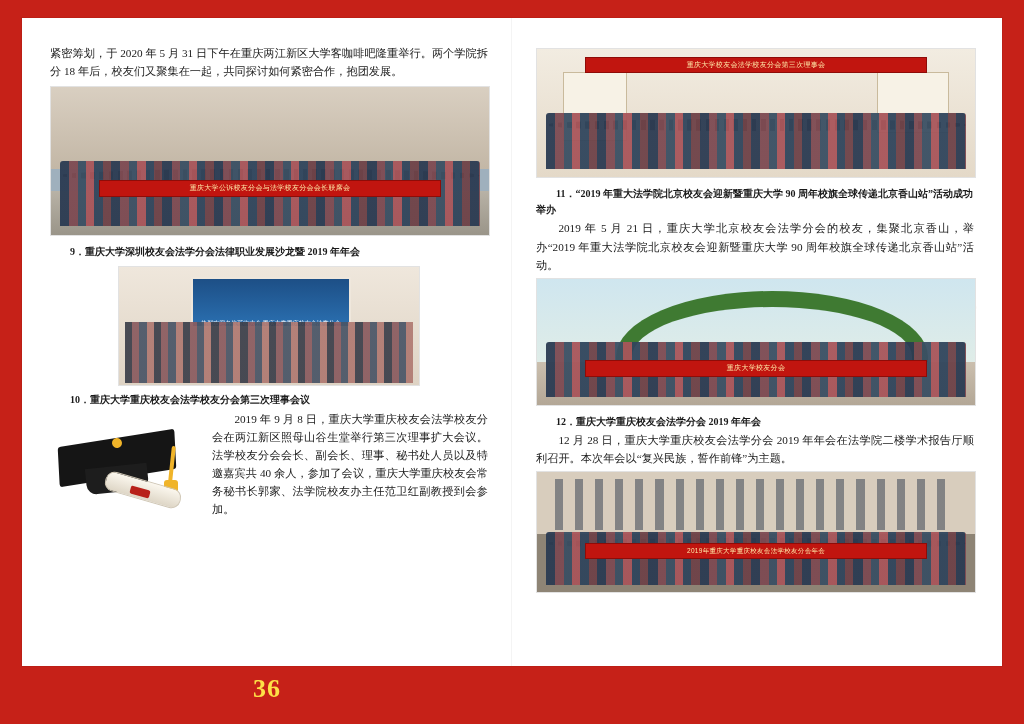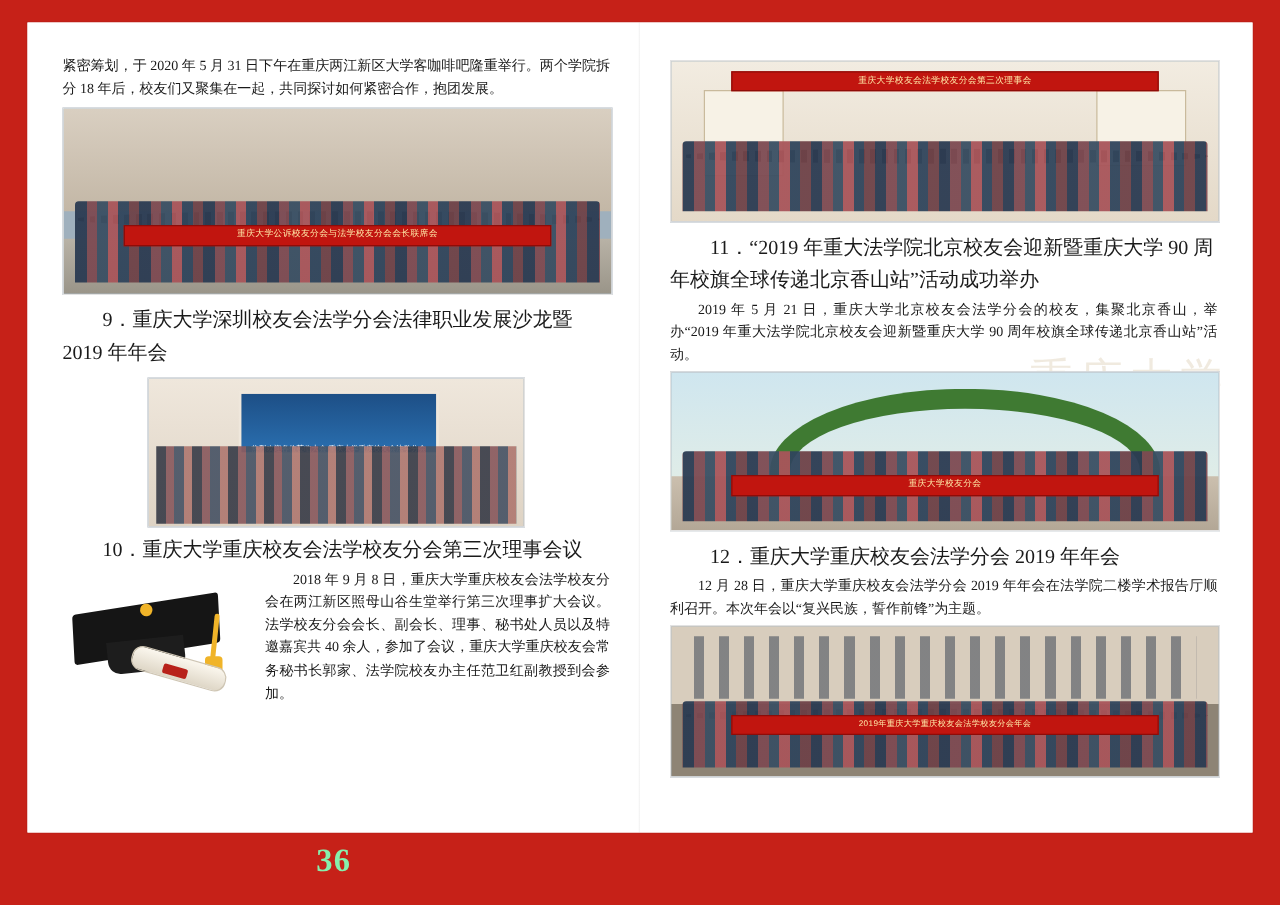--- a/index.html
+++ b/index.html
@@ -79,10 +79,11 @@
   p.indent { text-indent: 2em; }
   p.caption {
     margin: 0 0 1px 0;
-    font-size: 16px;
+    font-size: 10px;
     line-height: 1.62;
     color: #1a1a1a;
     text-indent: 2em;
+    font-weight: bold;
   }
 
   

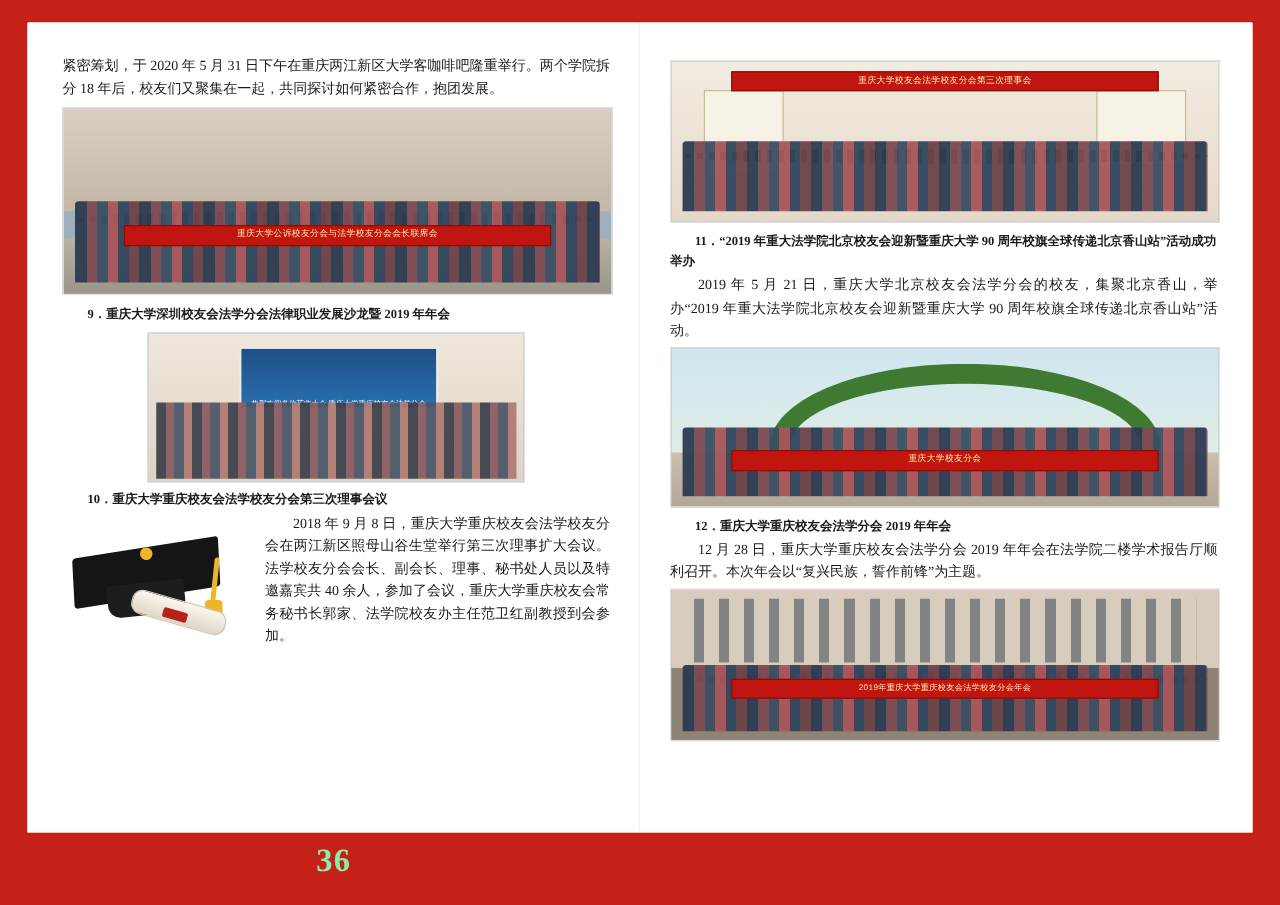--- a/index.html
+++ b/index.html
@@ -312,7 +312,7 @@
         <div class="diploma-ribbon"></div>
       </div>
 
-      <p class="body indent">2018 年 9 月 8 日，重庆大学重庆校友会法学校友分会在两江新区照母山谷生堂举行第三次理事扩大会议。法学校友分会会长、副会长、理事、秘书处人员以及特邀嘉宾共 40 余人，参加了会议，重庆大学重庆校友会常务秘书长郭家、法学院校友办主任范卫红副教授到会参加。</p>
+      <p class="body indent">2019 年 9 月 8 日，重庆大学重庆校友会法学校友分会在两江新区照母山谷生堂举行第三次理事扩大会议。法学校友分会会长、副会长、理事、秘书处人员以及特邀嘉宾共 40 余人，参加了会议，重庆大学重庆校友会常务秘书长郭家、法学院校友办主任范卫红副教授到会参加。</p>
       <div class="clear"></div>
     </div>
 

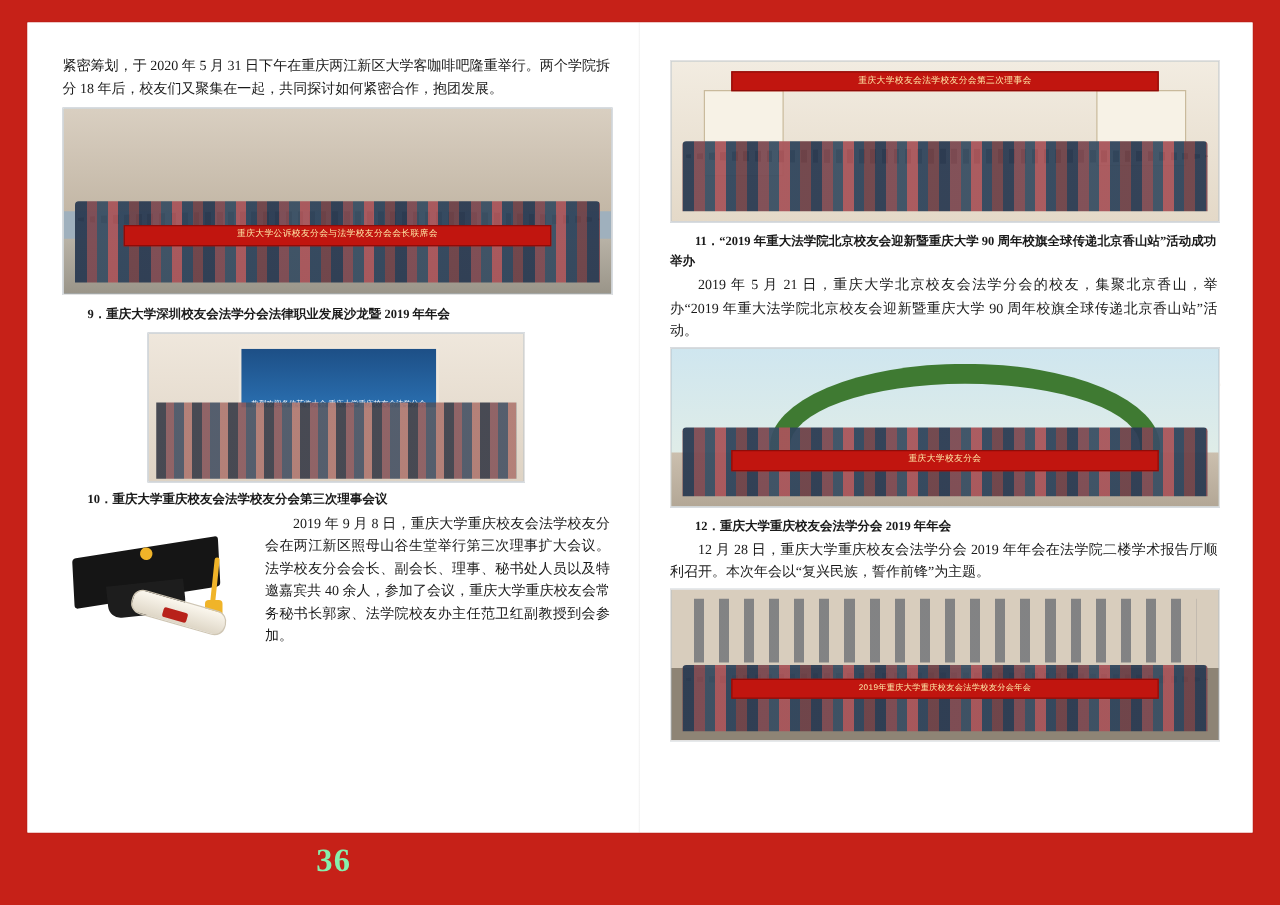--- a/index.html
+++ b/index.html
@@ -64,7 +64,7 @@
     font-family: "Liberation Serif", "DejaVu Serif", serif;
     font-size: 26px;
     font-weight: bold;
-    color: #86efac;
+    color: #fde047;
     letter-spacing: 1px;
   }
 

